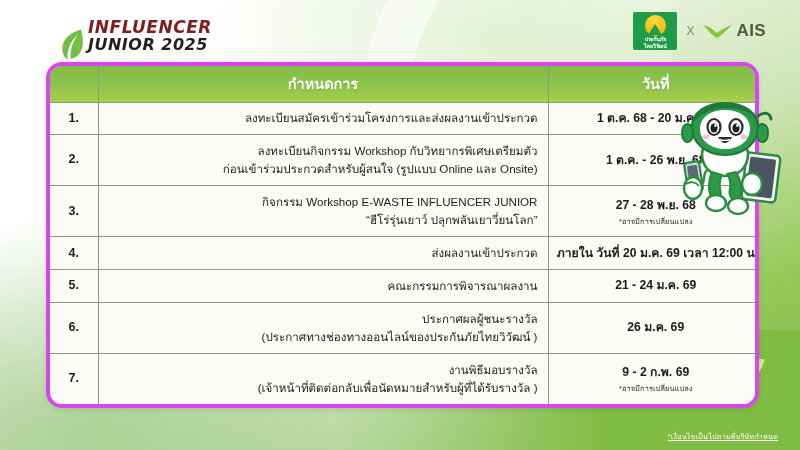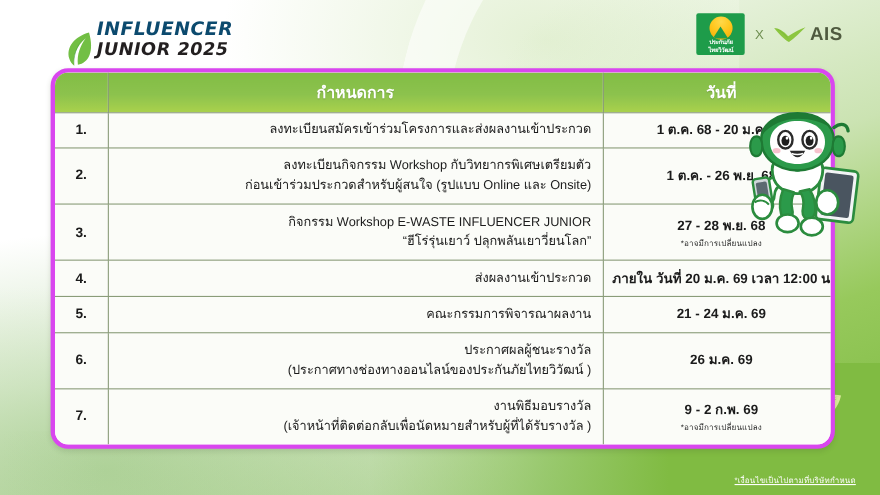--- a/index.html
+++ b/index.html
@@ -114,7 +114,7 @@
   }
   .logo-influencer {
     font-size: 17px;
-    color: #0c4a6e;
+    color: #7f1d1d;
     margin-top: 1px;
     font-style: italic;
   }

